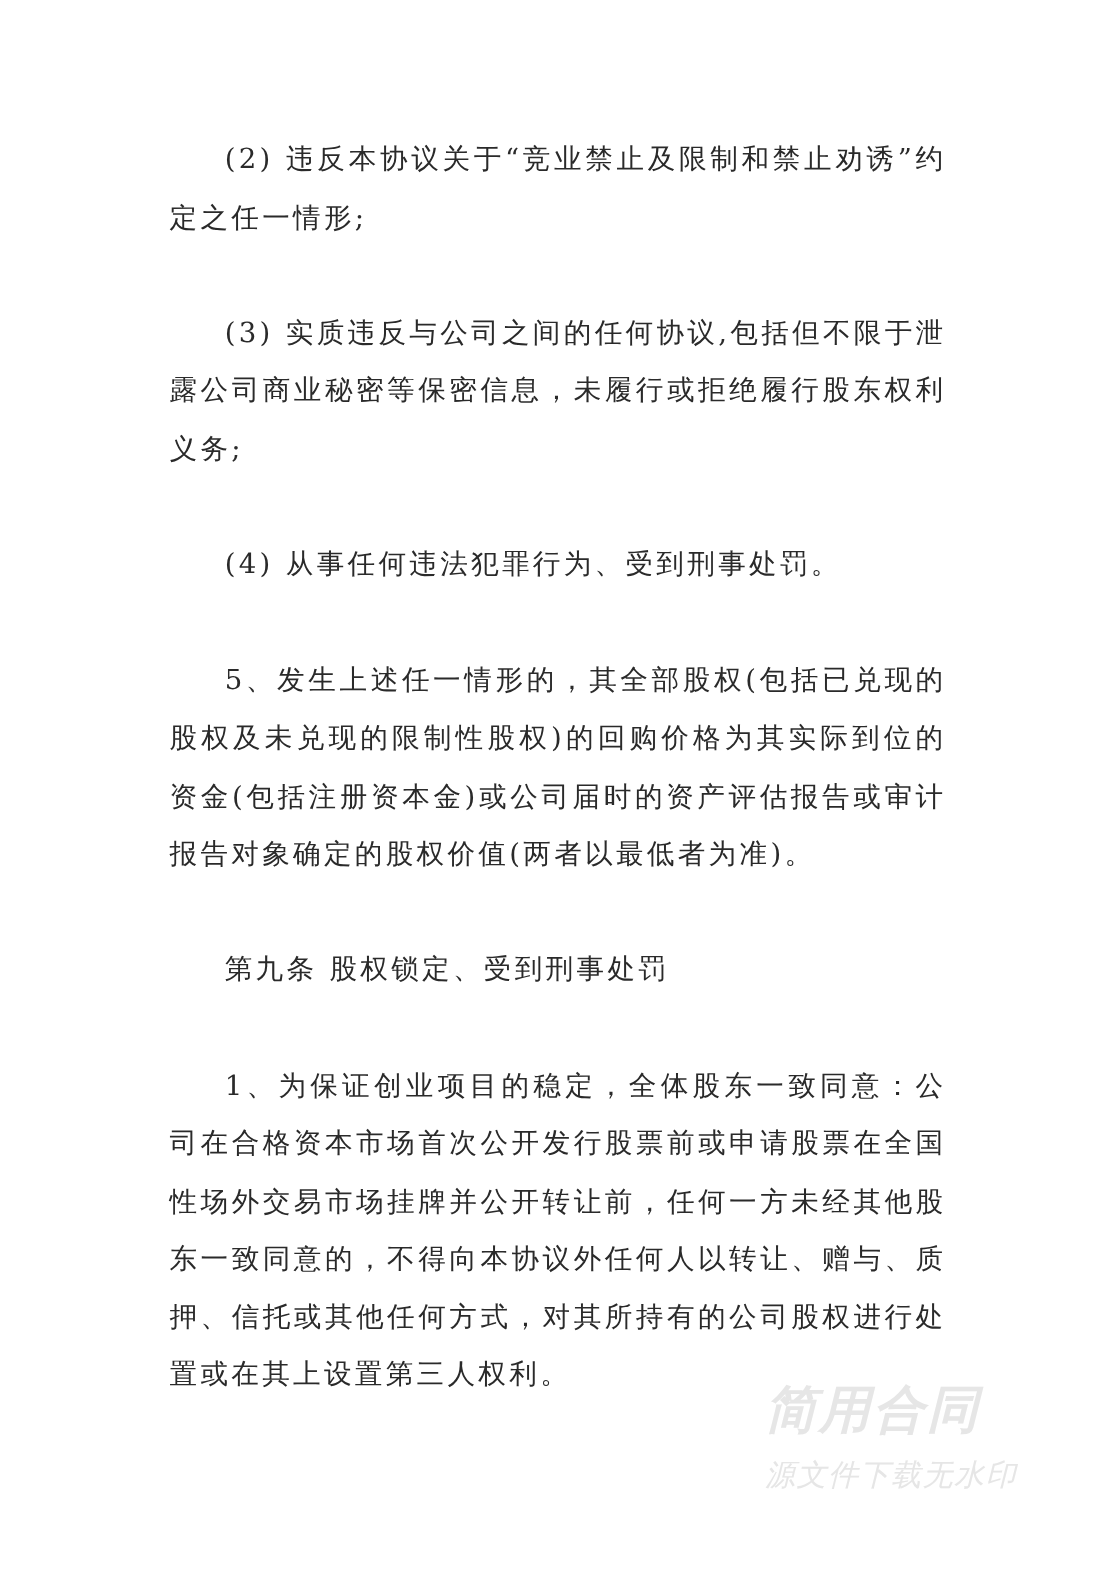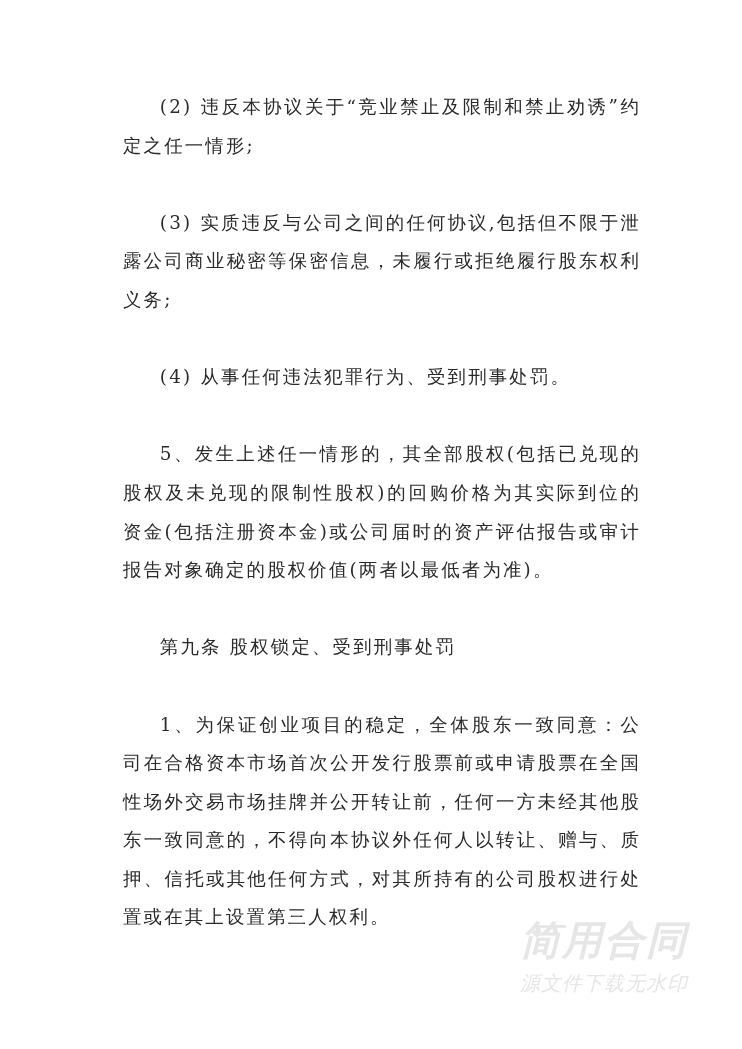--- a/index.html
+++ b/index.html
@@ -5,7 +5,7 @@
   html, body { margin: 0; padding: 0; background: #ffffff; }
   body { width: 742px; height: 1049px; position: relative; overflow: hidden;
          font-family: "DejaVu Serif", "Liberation Serif", serif; color: #2a2a2a; }
-  .page { position: absolute; left: 10px; top: 0; width: 695px; height: 1049px; background: #fff; }
+  .page { position: absolute; left: 0; top: 0; width: 695px; height: 1049px; background: #fff; }
   .content { position: absolute; left: 113px; top: 88px; width: 518px; }
   .para { font-size: 18.4px; line-height: 38.6px; margin: 0 0 38.6px 0;
           text-indent: 36.8px; text-align: justify; letter-spacing: 2.2px; }

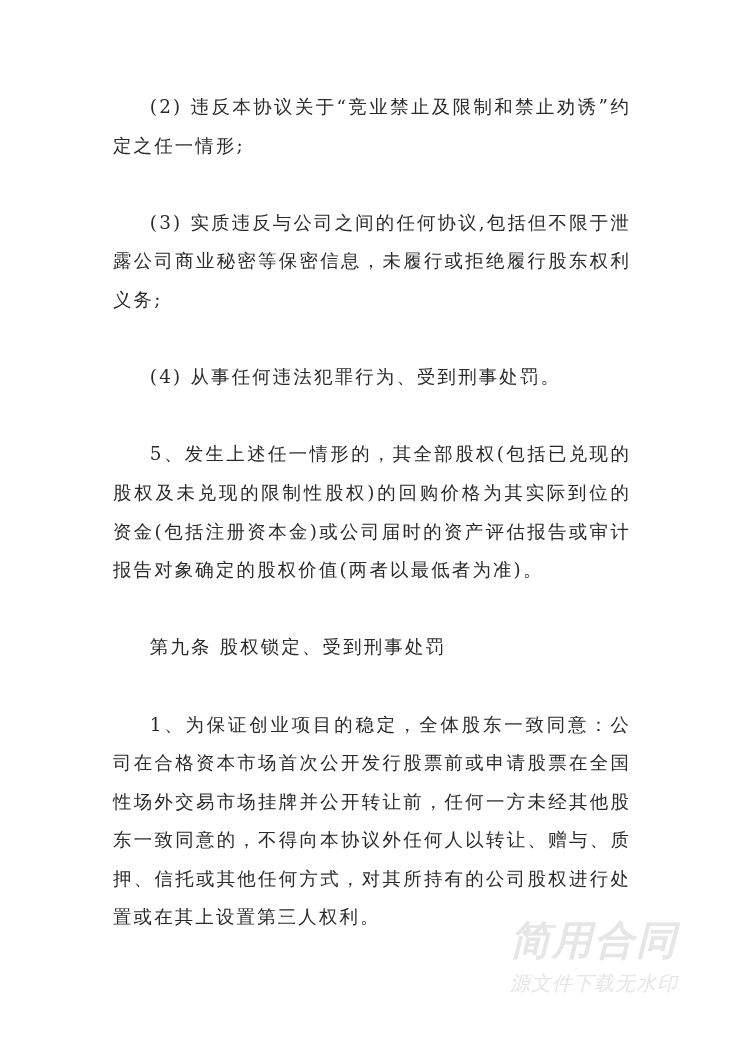--- a/index.html
+++ b/index.html
@@ -12,7 +12,7 @@
   .para.article { margin-bottom: 38.6px; }
   .watermark { position: absolute; left: 510px; top: 920px; width: 200px; text-align: left;
                font-family: "DejaVu Sans", sans-serif; color: #e6e6e6; font-style: italic; }
-  .wm-title { font-size: 40px; font-weight: bold; letter-spacing: 2px; line-height: 40px; }
+  .wm-title { font-size: 34px; font-weight: bold; letter-spacing: 2px; line-height: 40px; }
   .wm-sub { font-size: 20px; font-weight: normal; letter-spacing: 1px; line-height: 30px; margin-top: 8px; }
 </style>
 </head>

